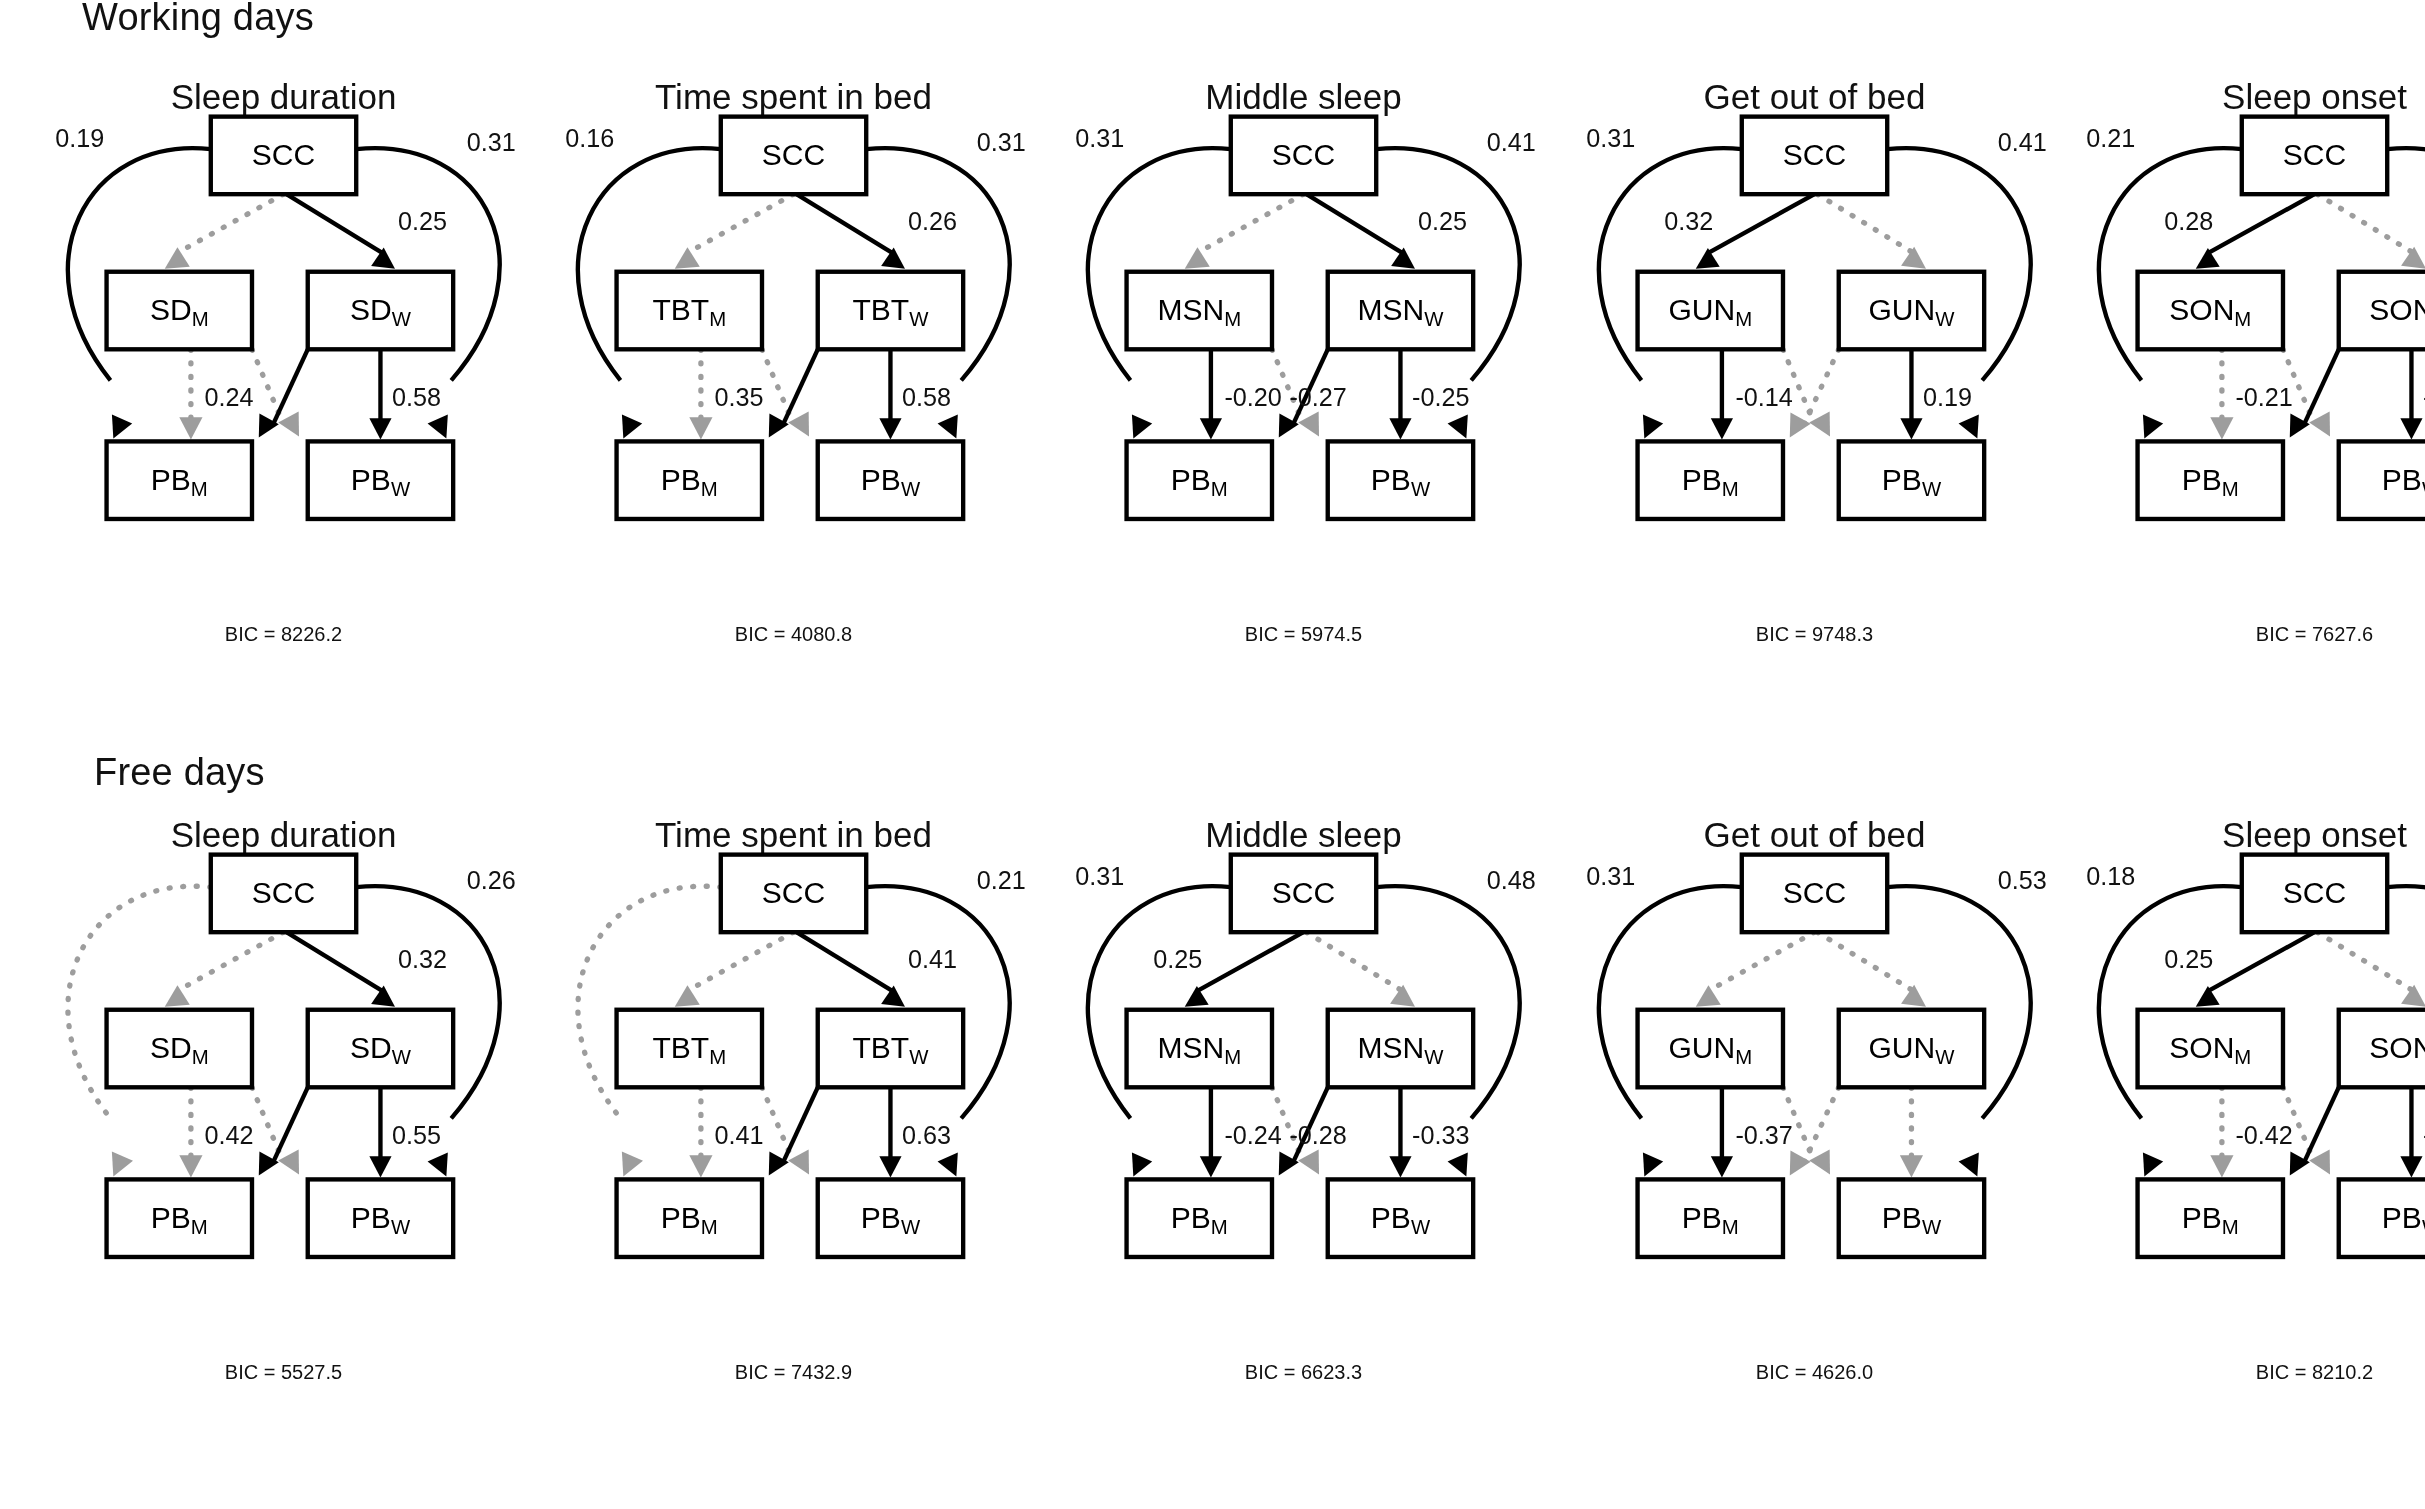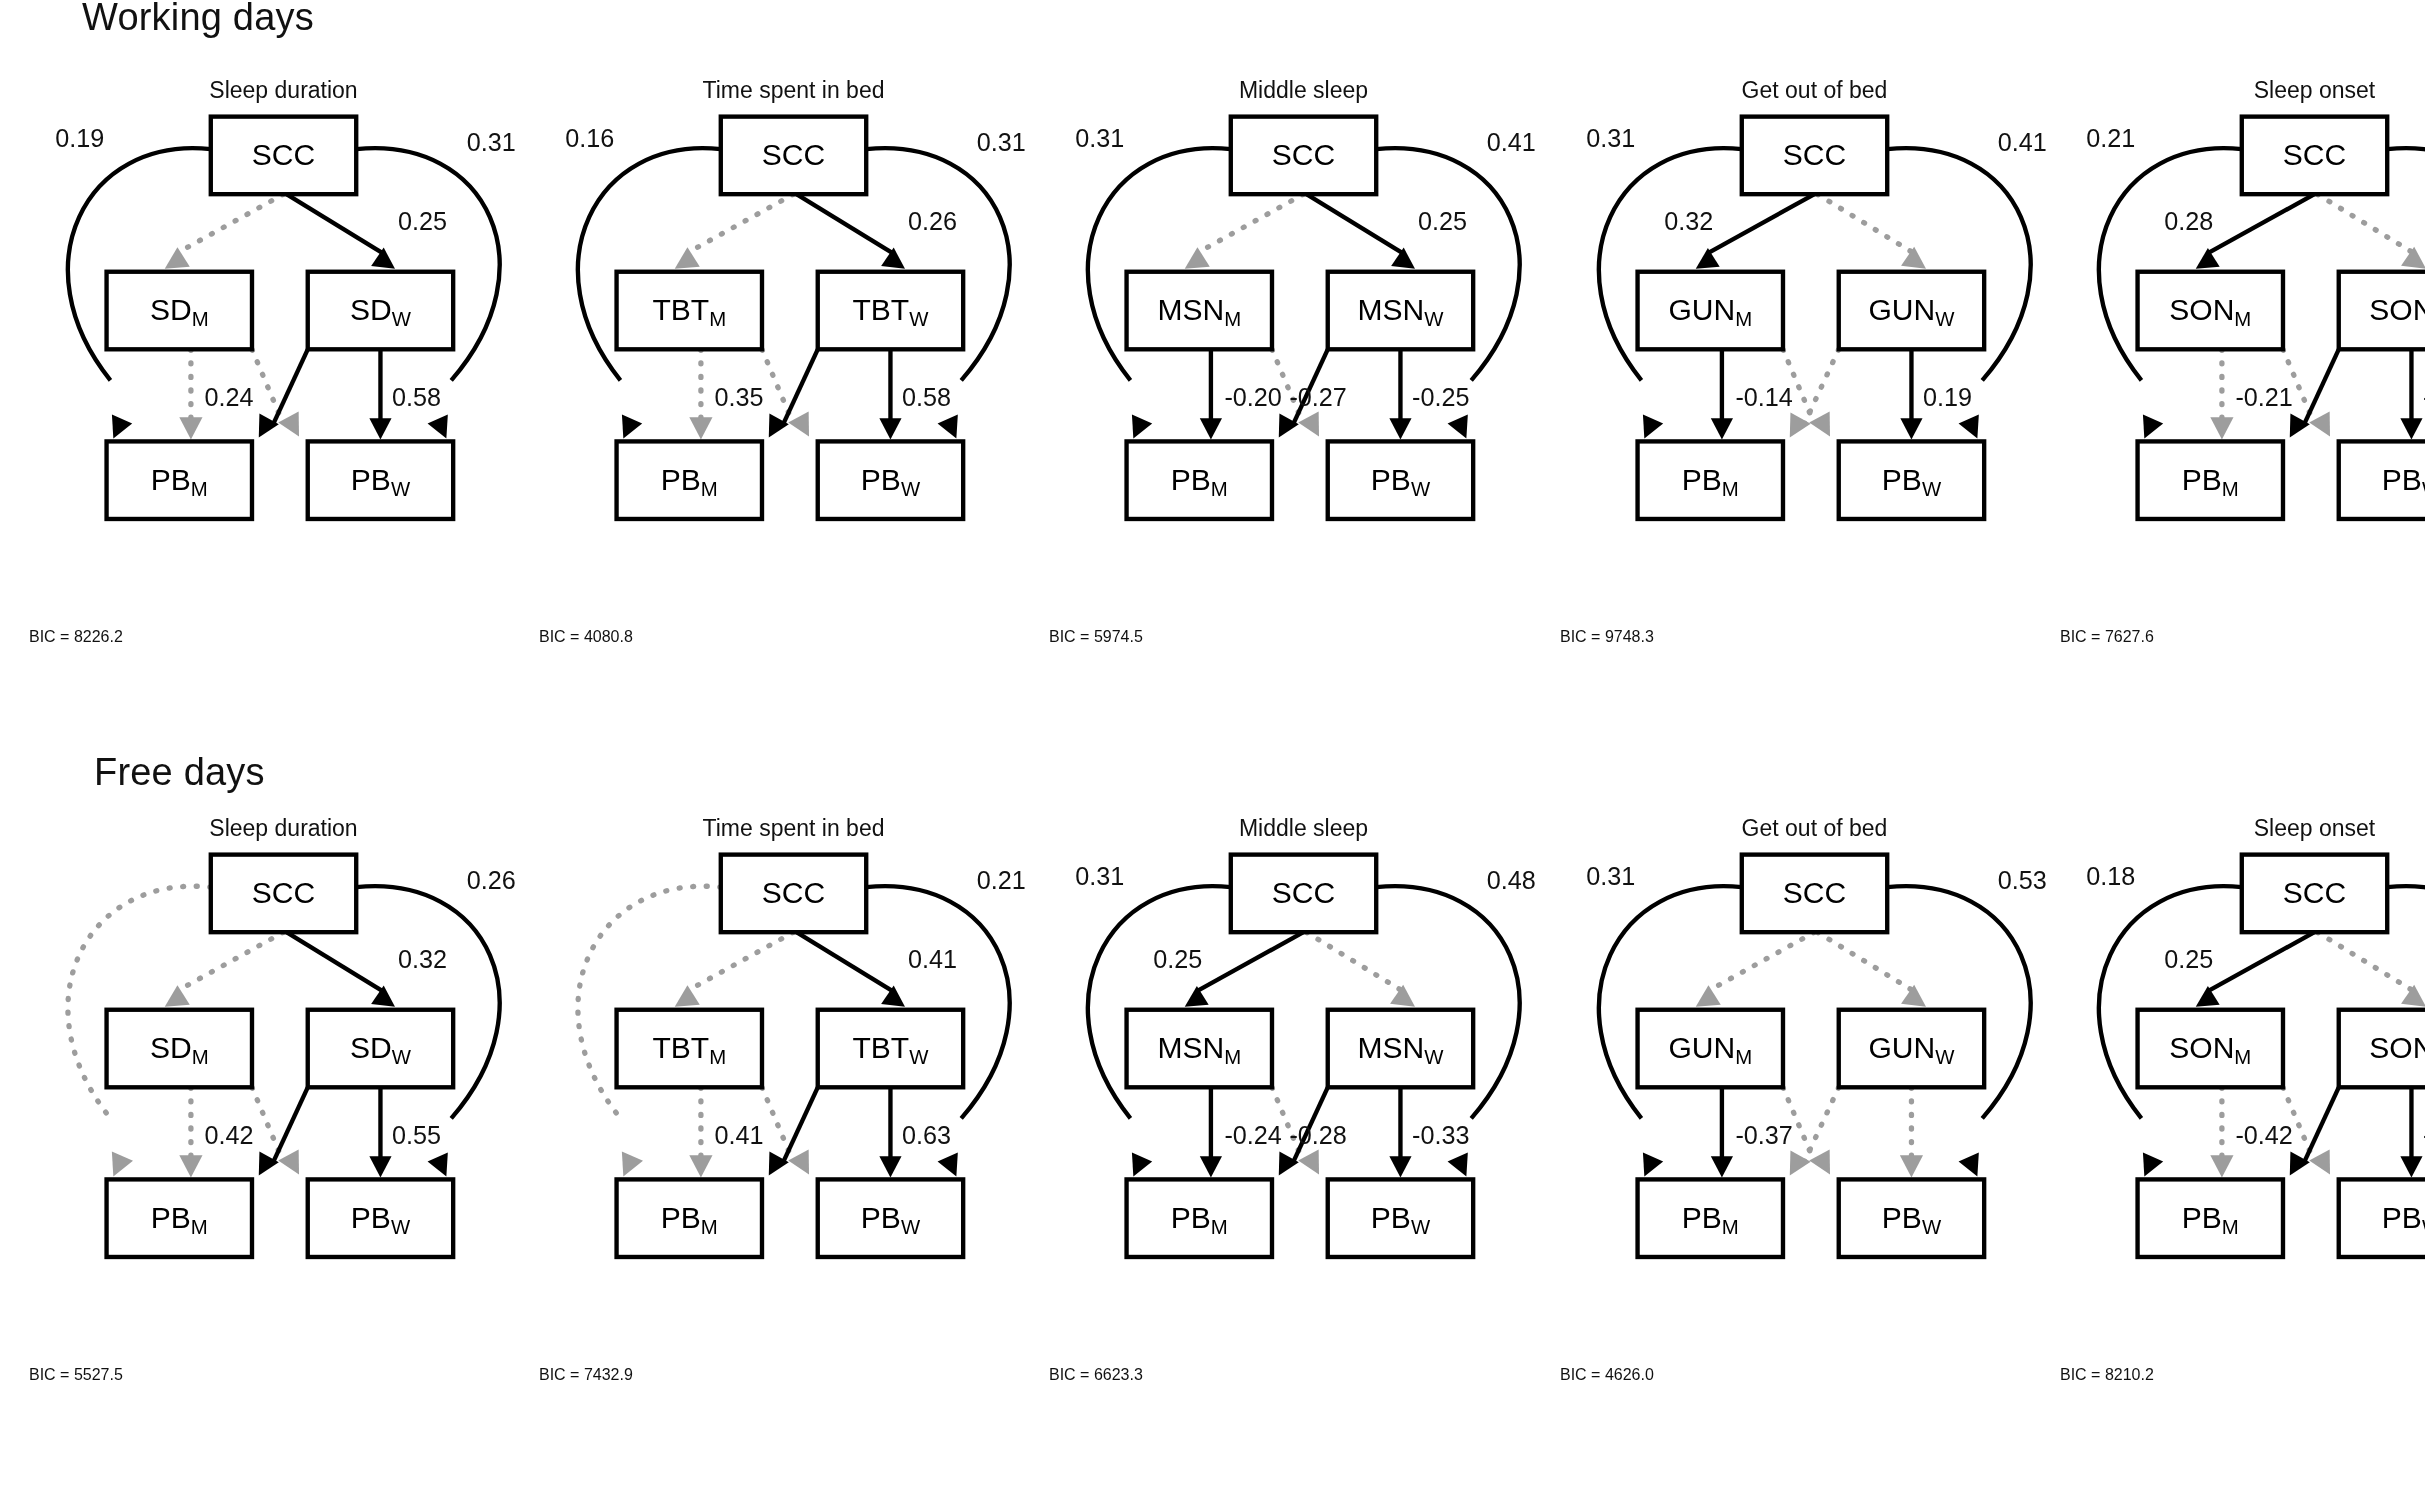--- a/index.html
+++ b/index.html
@@ -8,7 +8,7 @@
   #sec0-title{left:82px;top:-3.9px;}
   #sec1-title{left:94px;top:751px;}
   .panel{position:absolute;width:509px;height:602px;}
-  .panel .ptitle{position:absolute;left:0;right:0;top:19.4px;text-align:center;font-size:23px;color:#111;white-space:nowrap;}
+  .panel .ptitle{position:absolute;left:0;right:0;top:19.4px;text-align:center;font-size:35px;color:#111;white-space:nowrap;}
   .panel .bic{position:absolute;left:0;right:0;bottom:13.6px;font-size:16px;color:#111;}
   .panel svg{position:absolute;left:0;top:0;width:509px;height:602px;overflow:visible;}
   .nodebox{fill:#fff;stroke:#000;stroke-width:9;}

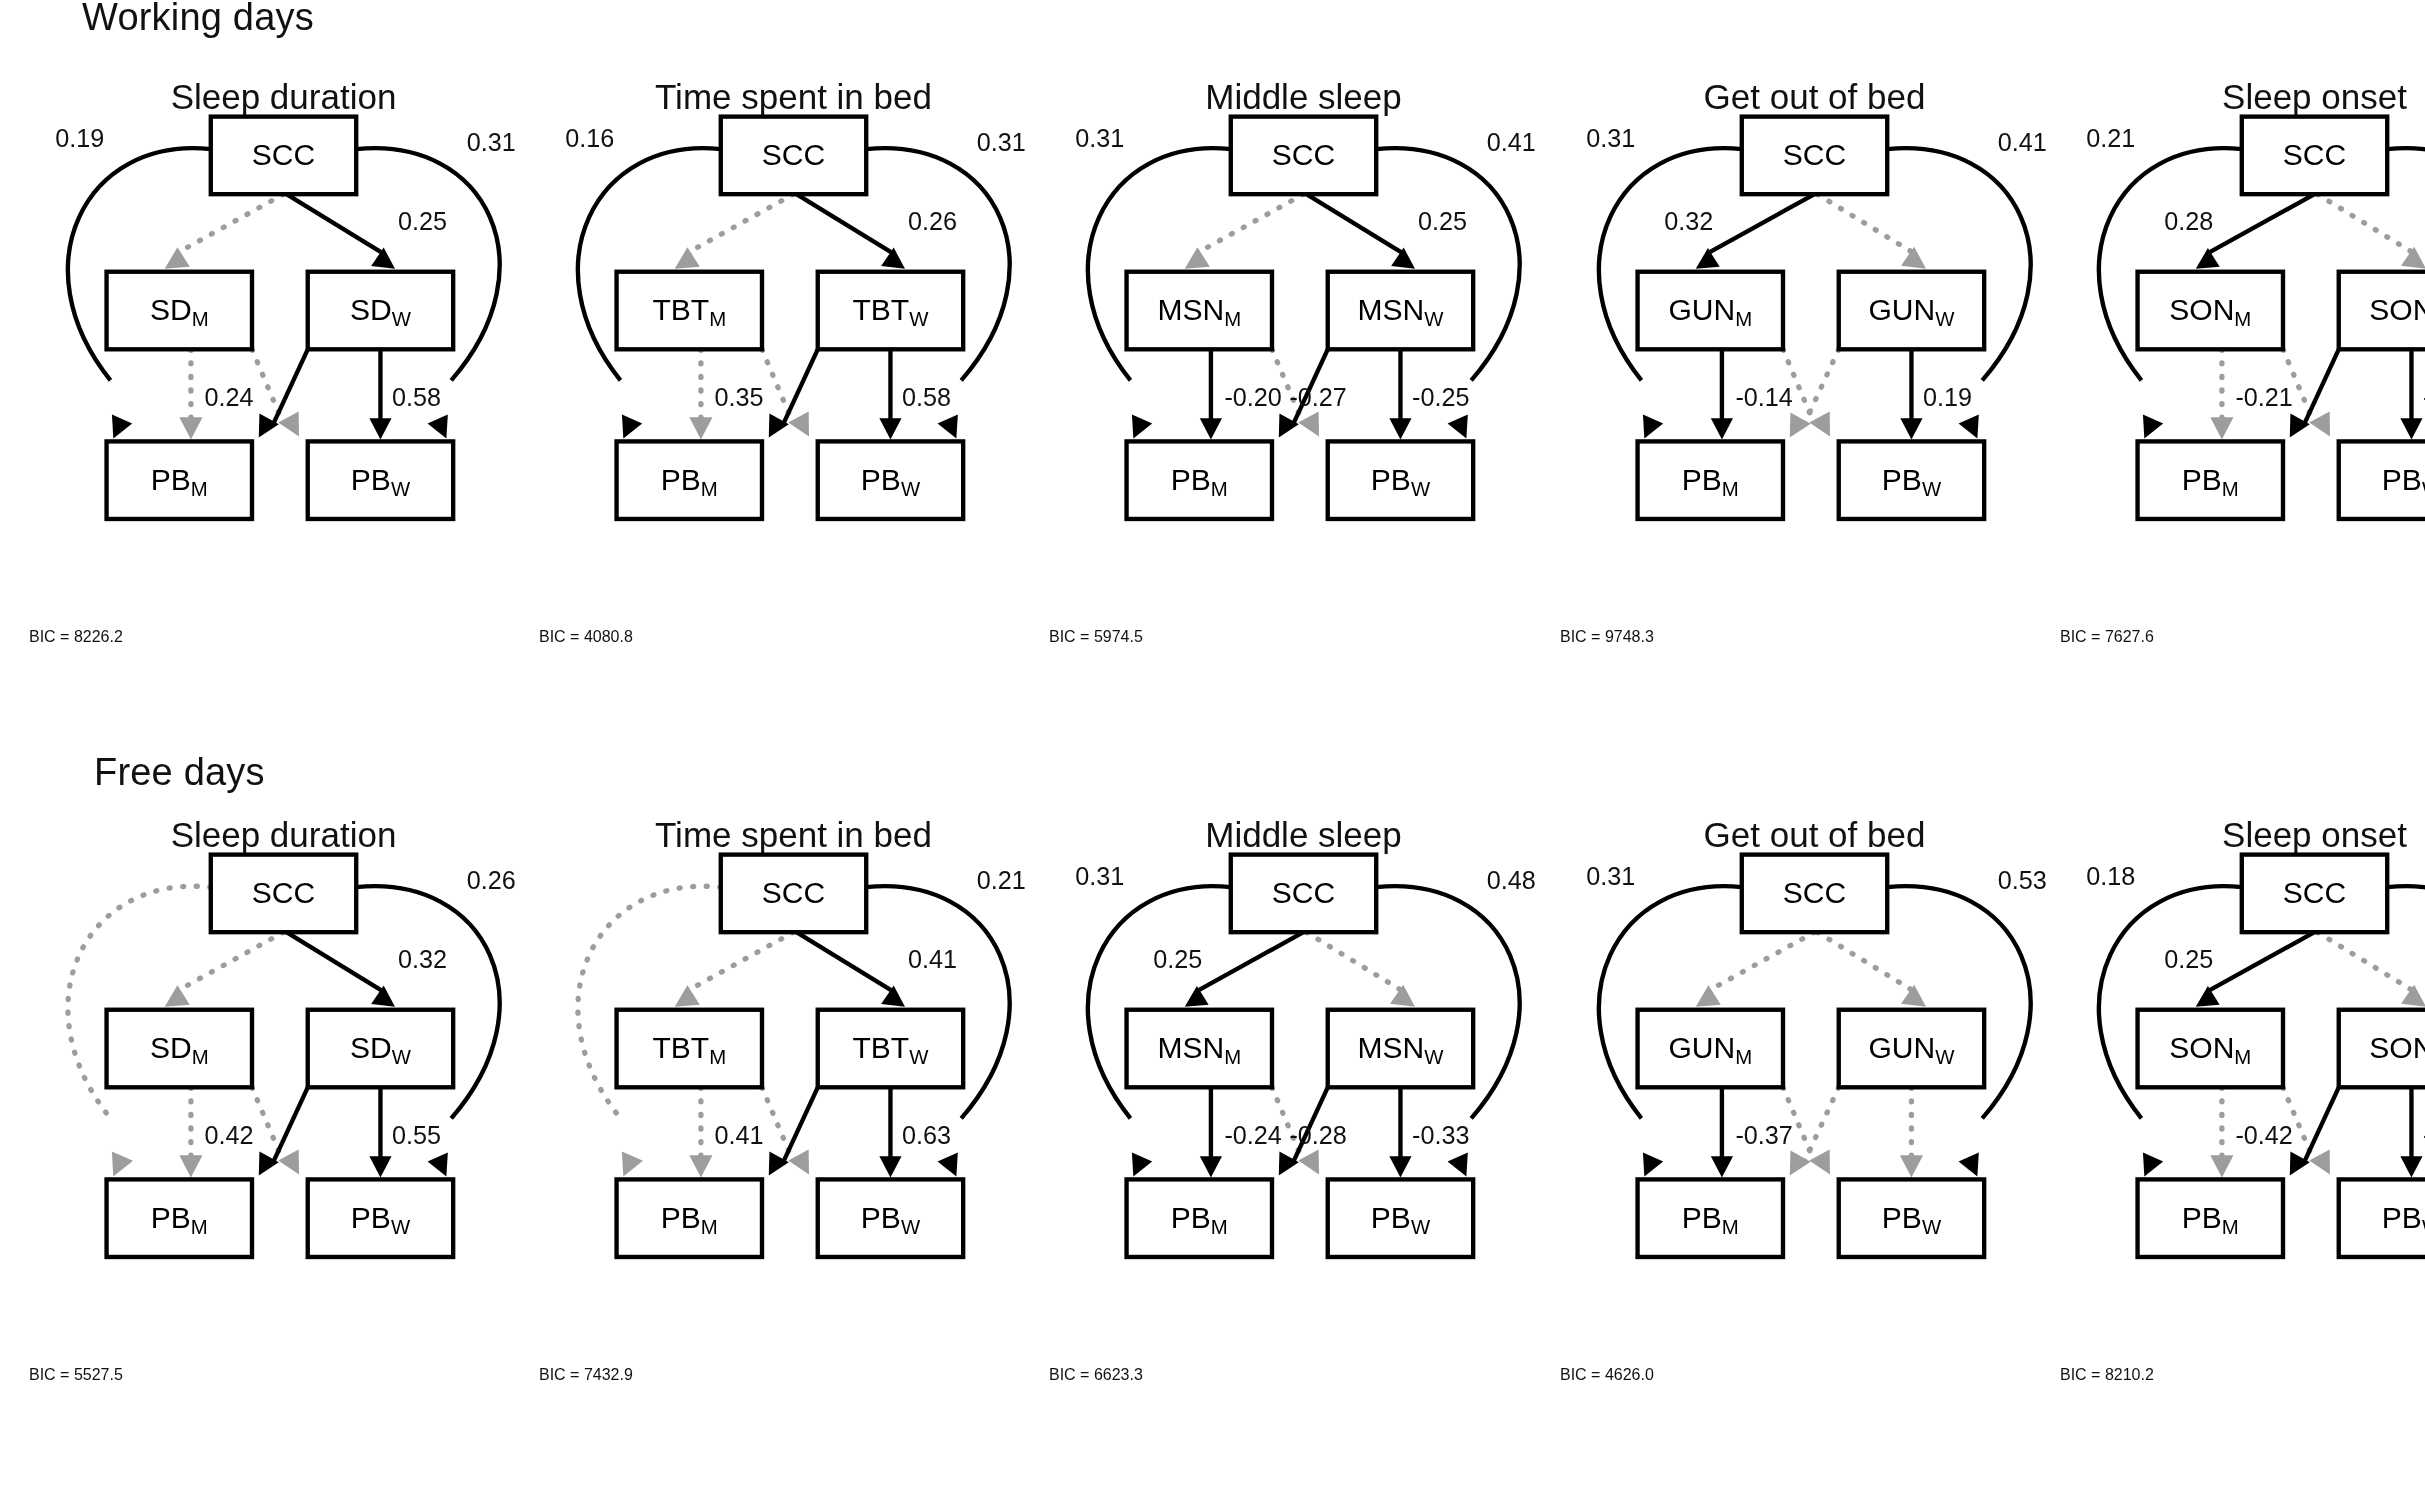--- a/index.html
+++ b/index.html
@@ -9,7 +9,7 @@
   #sec1-title{left:94px;top:751px;}
   .panel{position:absolute;width:509px;height:602px;}
   .panel .ptitle{position:absolute;left:0;right:0;top:19.4px;text-align:center;font-size:35px;color:#111;white-space:nowrap;}
-  .panel .bic{position:absolute;left:0;right:0;bottom:13.6px;font-size:16px;color:#111;}
+  .panel .bic{position:absolute;left:0;right:0;bottom:13.6px;text-align:center;font-size:20px;color:#111;}
   .panel svg{position:absolute;left:0;top:0;width:509px;height:602px;overflow:visible;}
   .nodebox{fill:#fff;stroke:#000;stroke-width:9;}
   .nodelbl{font-family:"Liberation Sans",sans-serif;font-size:62px;fill:#000;text-anchor:middle;dominant-baseline:middle;}

